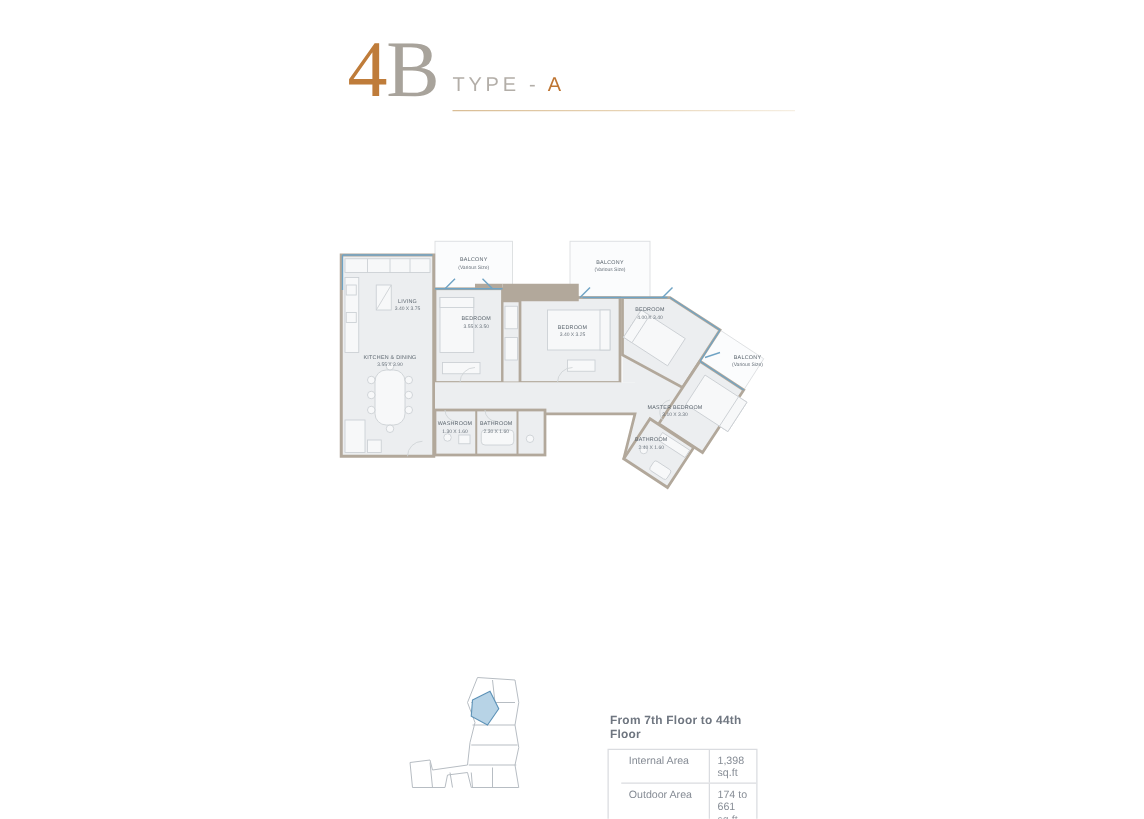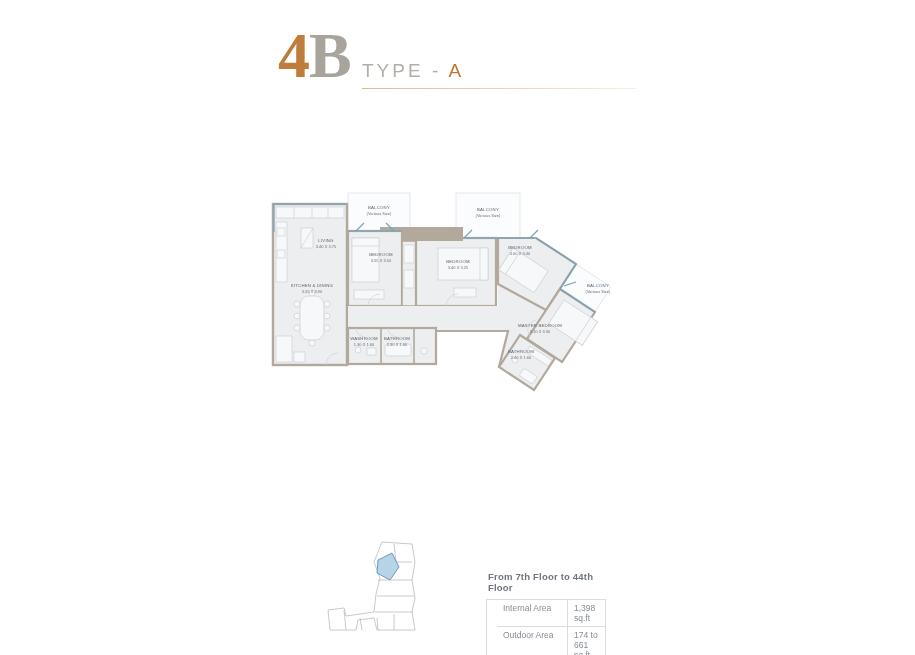--- a/index.html
+++ b/index.html
@@ -15,7 +15,7 @@
   .big-title{
     font-family:"Liberation Serif", serif;
     font-size:64px;line-height:1;letter-spacing:-1px;
-    font-weight:700;
+    font-weight:400;
     margin-top:10px;
   }
   .big-title .num{color:#bf7c3a;}

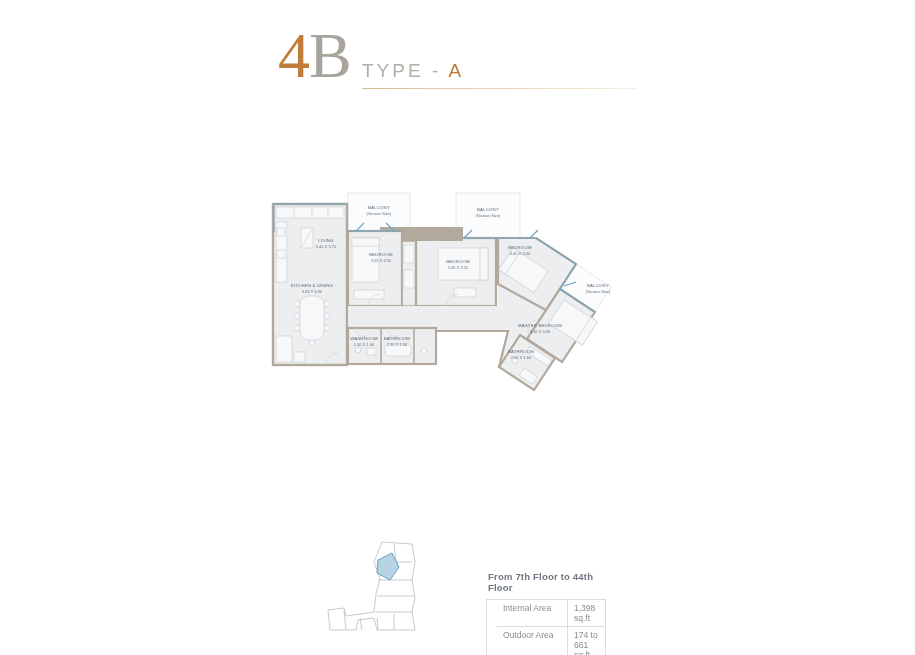--- a/index.html
+++ b/index.html
@@ -22,7 +22,7 @@
   .big-title .letter{color:#a8a39b;}
   .type-label{
     position:absolute;left:362px;top:60px;
-    font-size:19px;letter-spacing:3px;color:#b3aea8;
+    font-size:16px;letter-spacing:3px;color:#b3aea8;
     white-space:nowrap;
   }
   .type-label .type-value{color:#bf7633;}

